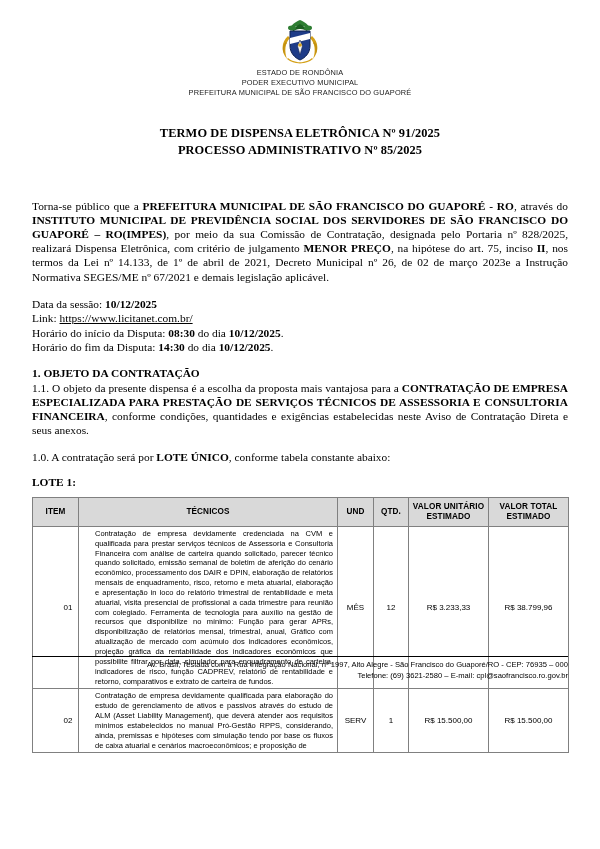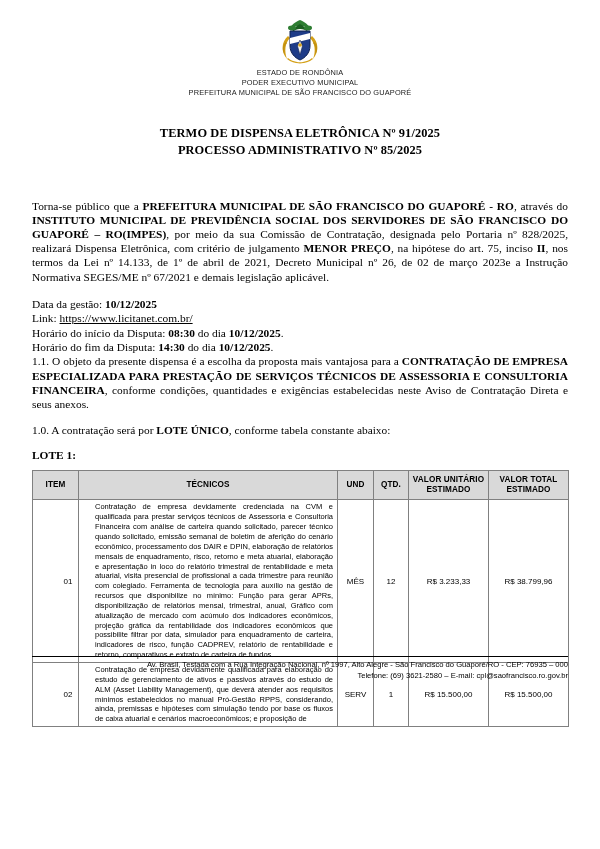--- a/index.html
+++ b/index.html
@@ -200,7 +200,7 @@
 
   <div class="session-block">
     <div>
-      <span>Data da gestão: </span><b>10/12/2025</b>
+      <span>Data da sessão: </span><b>10/12/2025</b>
     </div>
     <div>
       <span>Link: </span><a href="#">https://www.licitanet.com.br/</a>

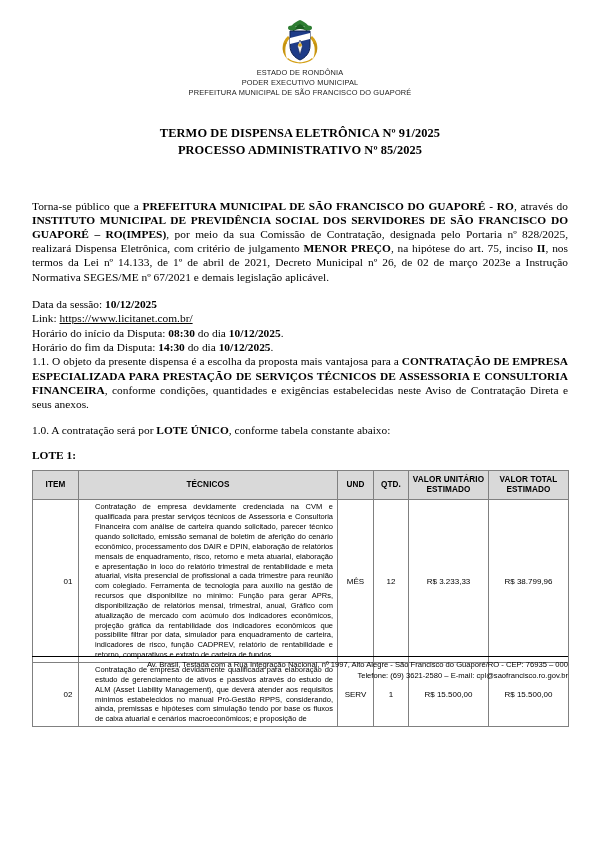--- a/index.html
+++ b/index.html
@@ -213,6 +213,7 @@
     </div>
   </div>
 
+  <div class="section-heading">1. OBJETO DA CONTRATAÇÃO</div>
 
   <p class="para" style="margin:0;">
     <span>1.1. O objeto da presente dispensa é a escolha da proposta mais vantajosa para a </span><b>CONTRATAÇÃO DE EMPRESA ESPECIALIZADA PARA PRESTAÇÃO DE SERVIÇOS TÉCNICOS DE ASSESSORIA E CONSULTORIA FINANCEIRA</b><span>, conforme condições, quantidades e exigências estabelecidas neste Aviso de Contratação Direta e seus anexos.</span>

